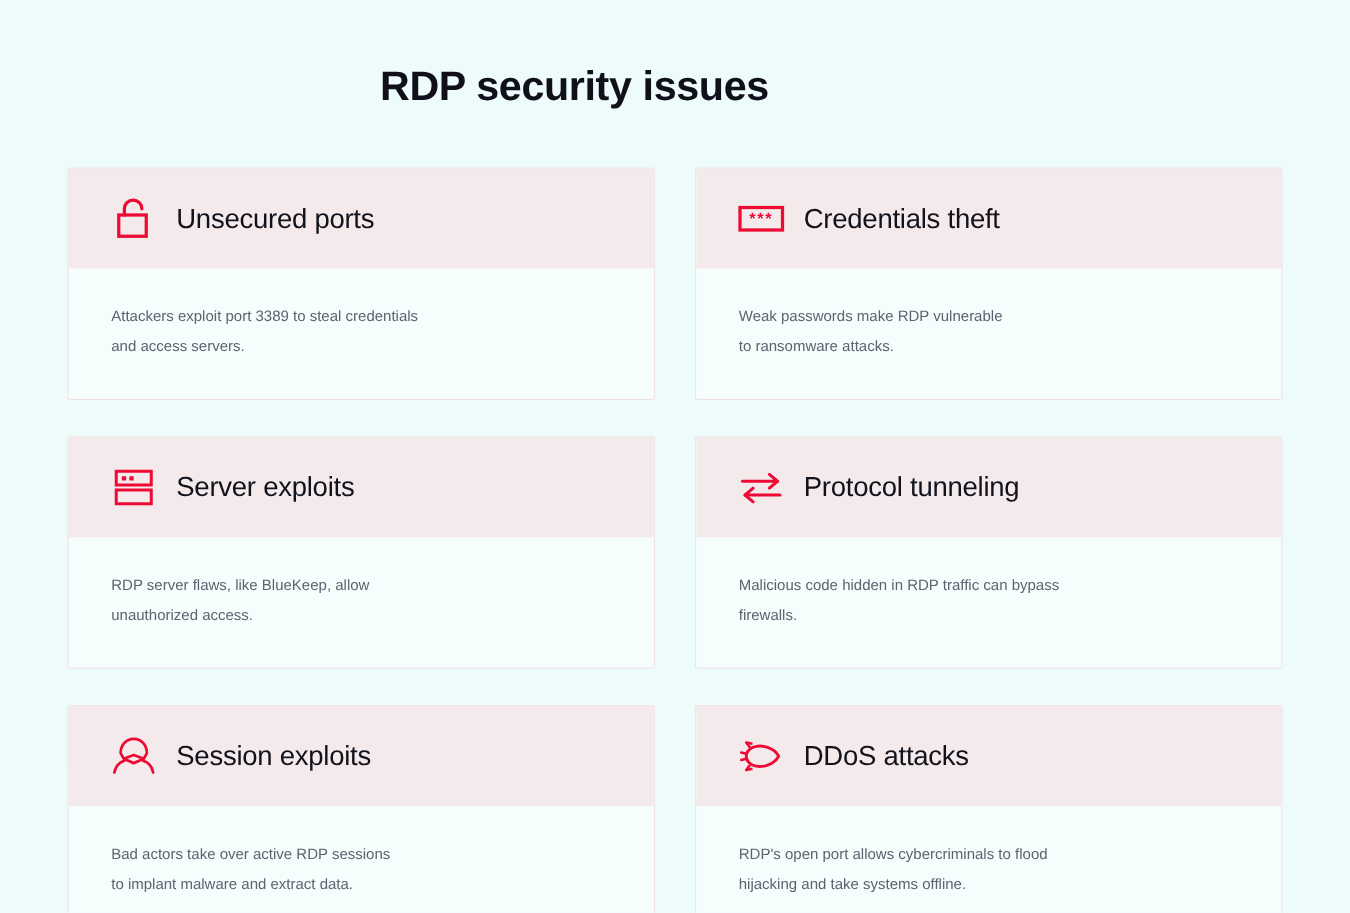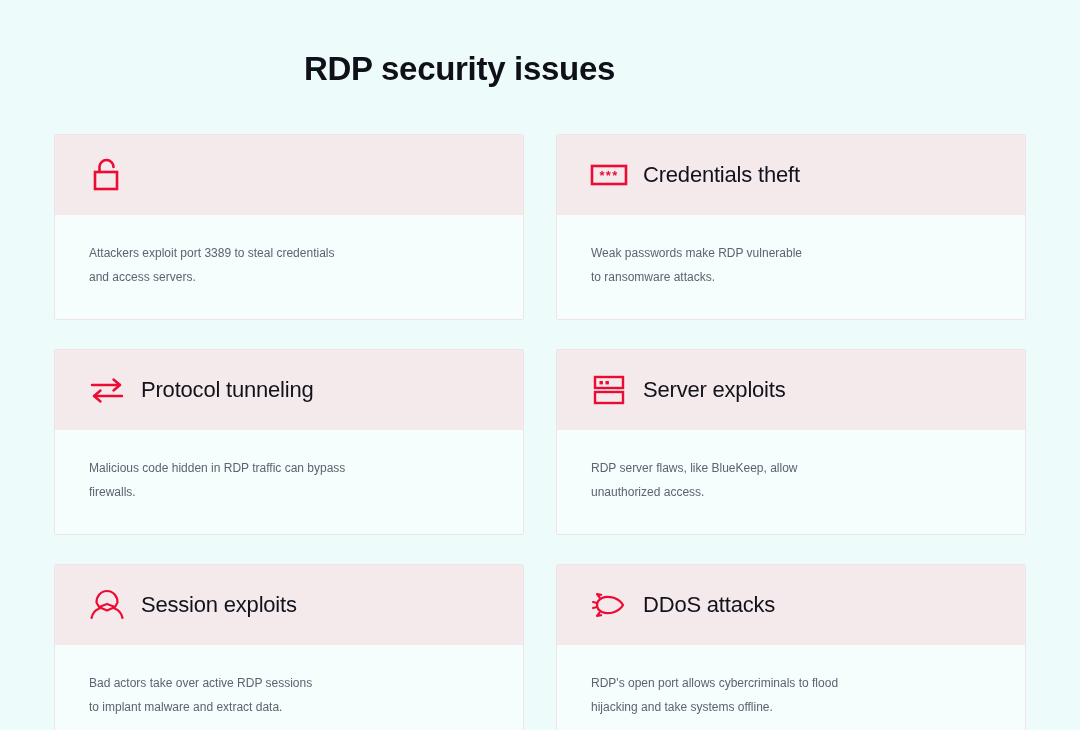--- a/index.html
+++ b/index.html
@@ -110,6 +110,7 @@
             <path d="M9.5 15 V10 A7 7 0 0 1 23.5 10" stroke="#ed0b34" stroke-width="2.6" fill="none" stroke-linecap="round"></path>
           </svg>
         </span>
+        <span class="card-title">Unsecured ports</span>
       </div>
       <div class="card-body">
         <p class="card-text">Attackers exploit port 3389 to steal credentials

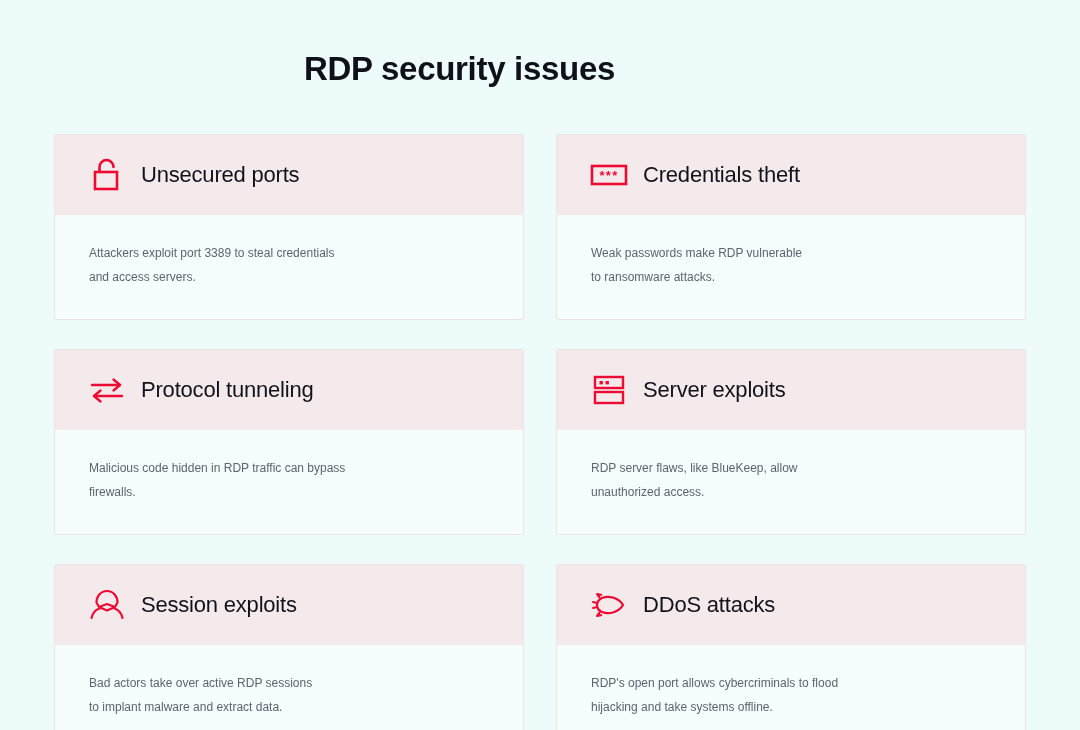--- a/index.html
+++ b/index.html
@@ -137,6 +137,24 @@
     <div class="card">
       <div class="card-header">
         <span class="card-icon">
+          <svg width="34" height="32" viewBox="0 0 34 32" fill="none">
+            <rect x="3" y="3" width="28" height="11" stroke="#ed0b34" stroke-width="2.4"></rect>
+            <rect x="3" y="18" width="28" height="11" stroke="#ed0b34" stroke-width="2.4"></rect>
+            <rect x="7.5" y="7" width="3.4" height="3.4" fill="#ed0b34"></rect>
+            <rect x="13.5" y="7" width="3.4" height="3.4" fill="#ed0b34"></rect>
+          </svg>
+        </span>
+        <span class="card-title">Server exploits</span>
+      </div>
+      <div class="card-body">
+        <p class="card-text">RDP server flaws, like BlueKeep, allow
+unauthorized access.</p>
+      </div>
+    </div>
+
+    <div class="card">
+      <div class="card-header">
+        <span class="card-icon">
           <svg width="36" height="30" viewBox="0 0 36 30" fill="none">
             <path d="M3 10 H31" stroke="#ed0b34" stroke-width="2.4" stroke-linecap="round"></path>
             <path d="M24.5 4.5 L31 10 L24.5 15.5" stroke="#ed0b34" stroke-width="2.4" fill="none" stroke-linecap="round" stroke-linejoin="round"></path>
@@ -149,24 +167,6 @@
       <div class="card-body">
         <p class="card-text">Malicious code hidden in RDP traffic can bypass
 firewalls.</p>
-      </div>
-    </div>
-
-    <div class="card">
-      <div class="card-header">
-        <span class="card-icon">
-          <svg width="34" height="32" viewBox="0 0 34 32" fill="none">
-            <rect x="3" y="3" width="28" height="11" stroke="#ed0b34" stroke-width="2.4"></rect>
-            <rect x="3" y="18" width="28" height="11" stroke="#ed0b34" stroke-width="2.4"></rect>
-            <rect x="7.5" y="7" width="3.4" height="3.4" fill="#ed0b34"></rect>
-            <rect x="13.5" y="7" width="3.4" height="3.4" fill="#ed0b34"></rect>
-          </svg>
-        </span>
-        <span class="card-title">Server exploits</span>
-      </div>
-      <div class="card-body">
-        <p class="card-text">RDP server flaws, like BlueKeep, allow
-unauthorized access.</p>
       </div>
     </div>
 

